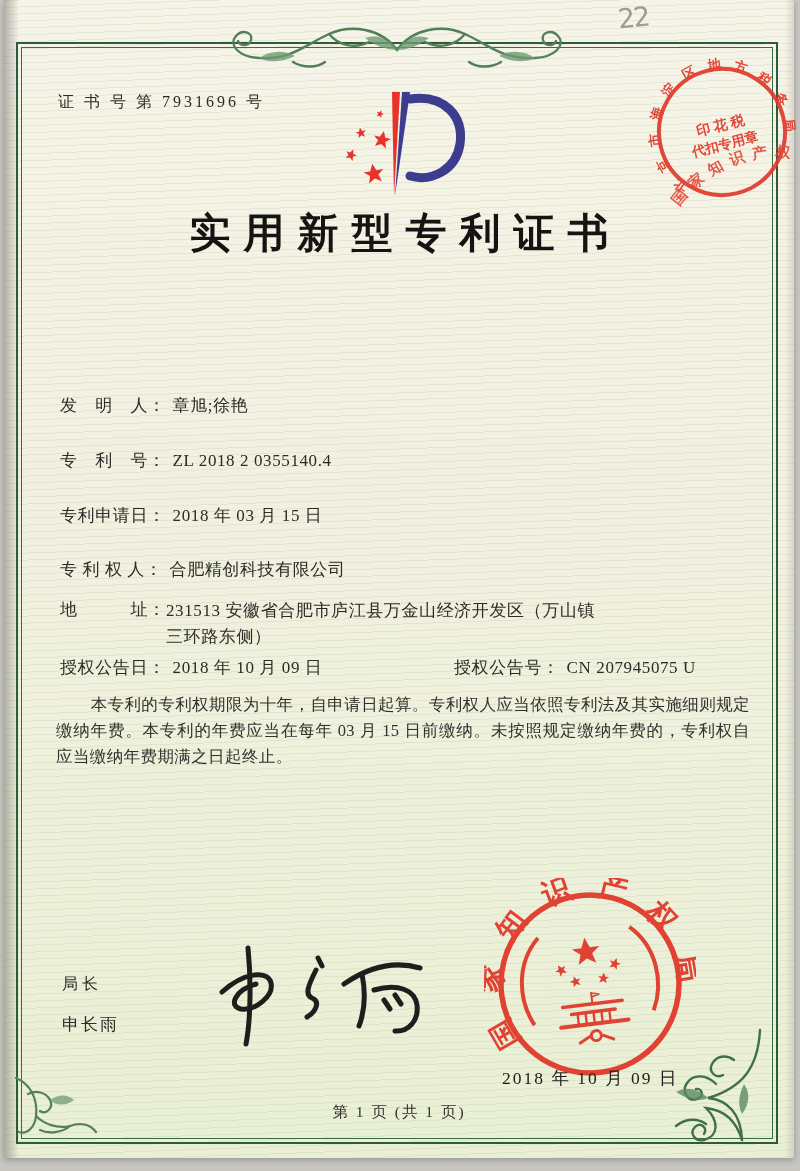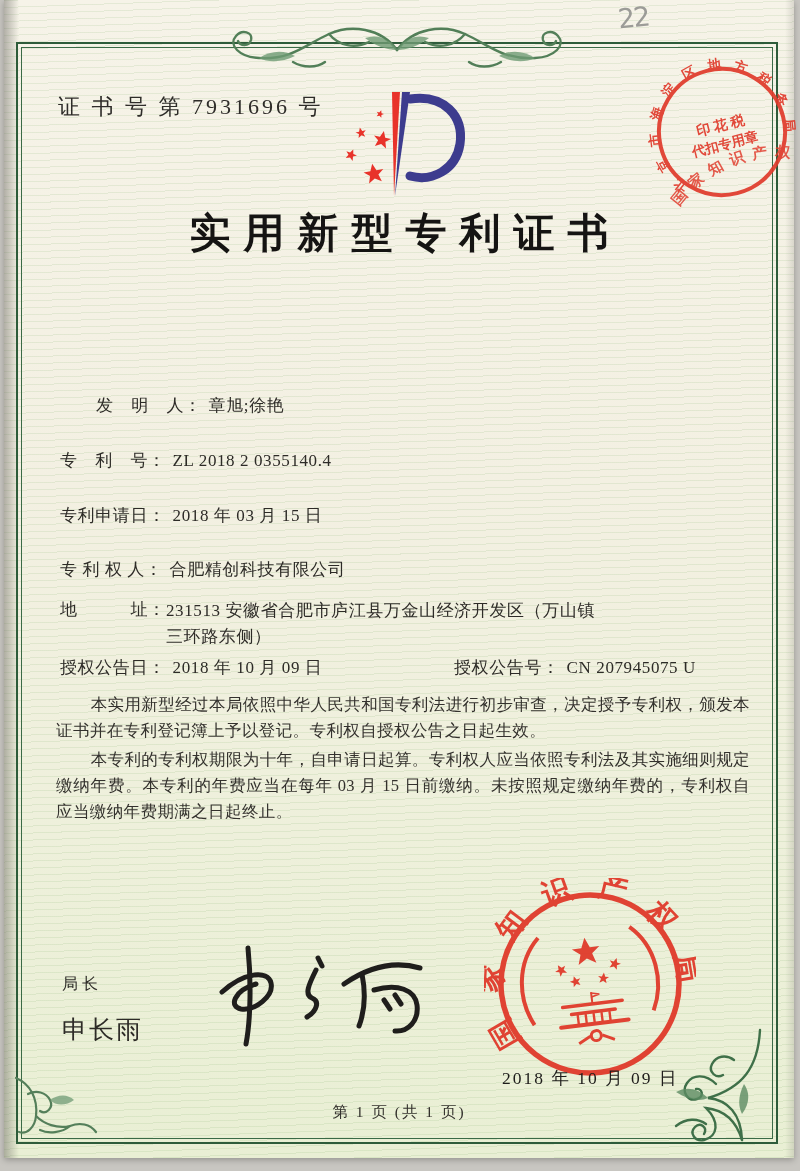--- a/index.html
+++ b/index.html
@@ -28,7 +28,7 @@
   }
   .abs{position:absolute;}
   .cert-no{
-    left:54px;top:92px;font-size:22px;color:#2e2c29;letter-spacing:3px;white-space:nowrap;
+    left:54px;top:92px;font-size:16px;color:#2e2c29;letter-spacing:3px;white-space:nowrap;
   }
   .pencil{
     left:614px;top:2px;font-size:27px;color:#8d8d8b;

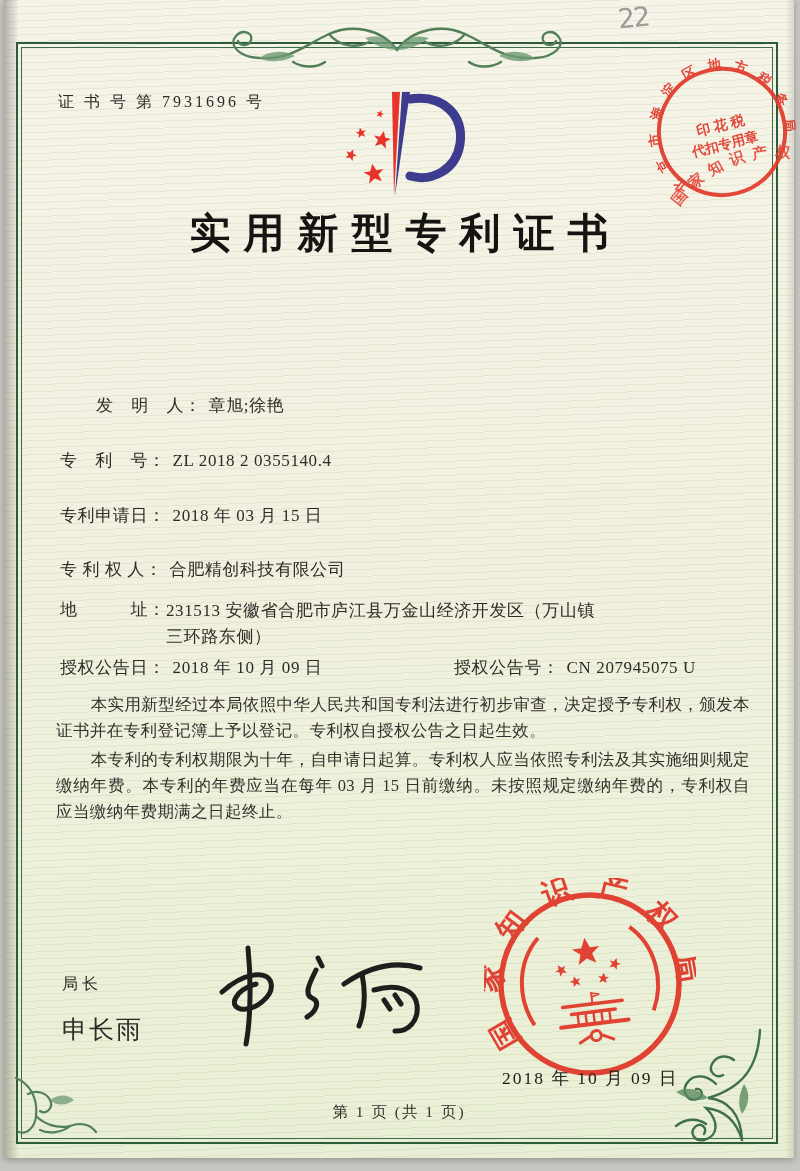--- a/index.html
+++ b/index.html
@@ -42,7 +42,7 @@
   .row{left:56px;font-size:17px;color:#2d2b27;letter-spacing:.6px;white-space:nowrap;}
   .row .lab{margin-right:7px;}
   .row-name{top:336px;}
-  .row-inv{top:394px;margin-left:36px;}
+  .row-inv{top:394px;}
   .row-pno{top:449px;}
   .row-fdate{top:504px;}
   .row-patentee{top:558px;}

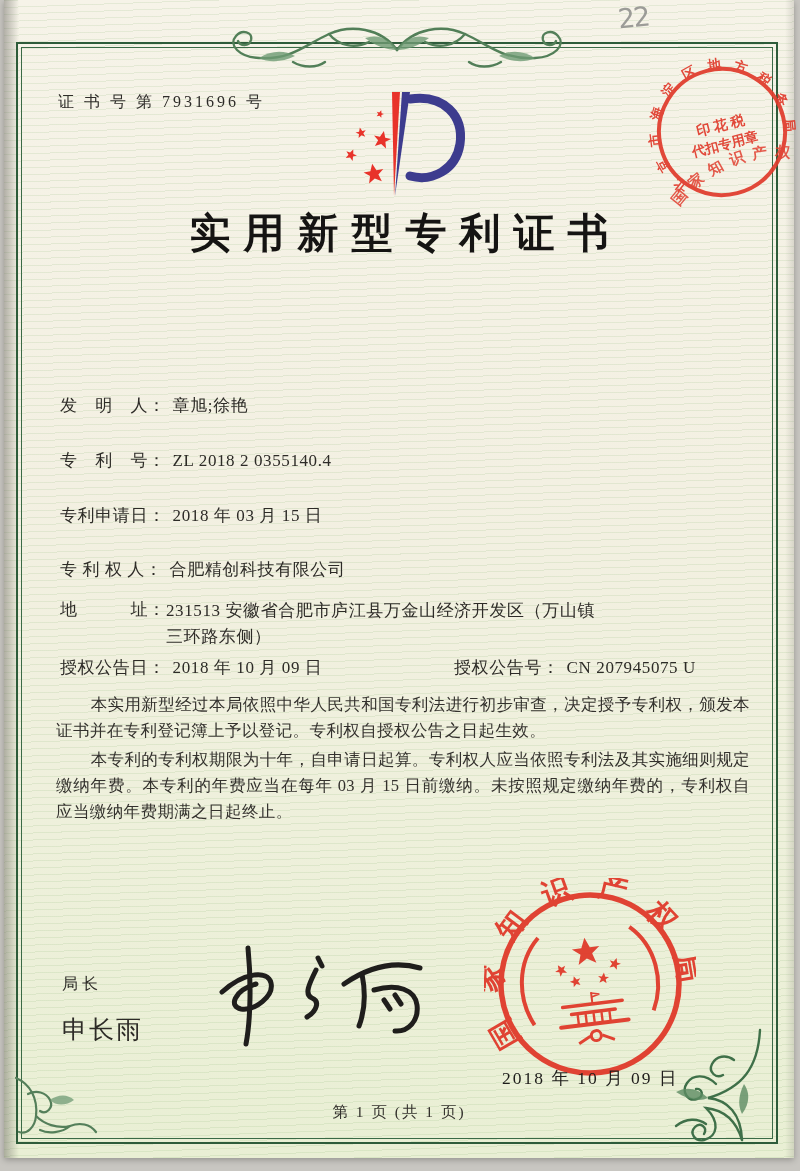--- a/index.html
+++ b/index.html
@@ -183,7 +183,6 @@
     </div>
 
     <div class="abs body-text">
-      <p>本实用新型经过本局依照中华人民共和国专利法进行初步审查，决定授予专利权，颁发本证书并在专利登记簿上予以登记。专利权自授权公告之日起生效。</p>
       <p>本专利的专利权期限为十年，自申请日起算。专利权人应当依照专利法及其实施细则规定缴纳年费。本专利的年费应当在每年 03 月 15 日前缴纳。未按照规定缴纳年费的，专利权自应当缴纳年费期满之日起终止。</p>
     </div>
 

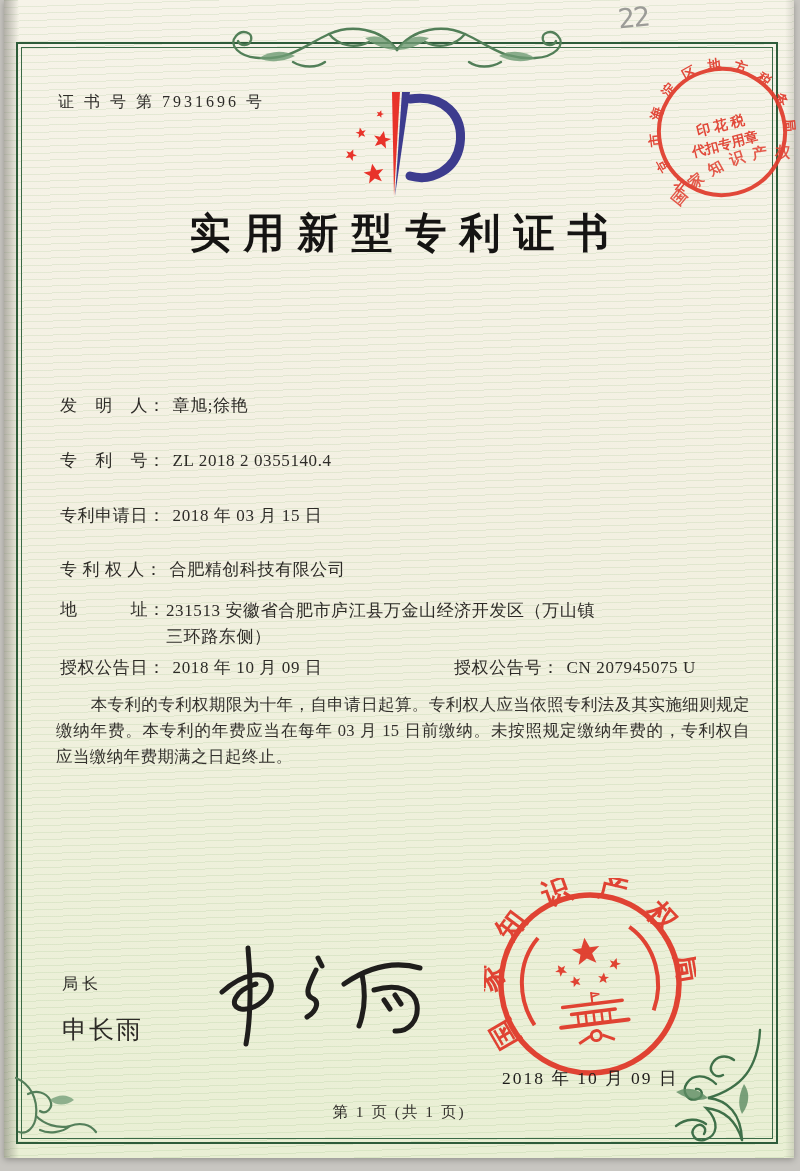--- a/index.html
+++ b/index.html
@@ -57,7 +57,7 @@
   }
   .body-text p{margin:0 0 3px 0;text-indent:2.1em;}
   .director{left:58px;top:974px;font-size:16px;color:#2d2b27;letter-spacing:4px;}
-  .director2{left:58px;top:1013px;font-size:25px;color:#2d2b27;letter-spacing:2px;}
+  .director2{left:58px;top:1013px;font-size:17px;color:#2d2b27;letter-spacing:2px;}
   .sig{left:192px;top:938px;}
   .seal-date{left:498px;top:1066px;font-size:17.5px;color:#1e1d1b;letter-spacing:2px;white-space:nowrap;}
   .footer{left:0;top:1102px;width:790px;text-align:center;font-size:15.5px;color:#33312d;letter-spacing:2px;}

